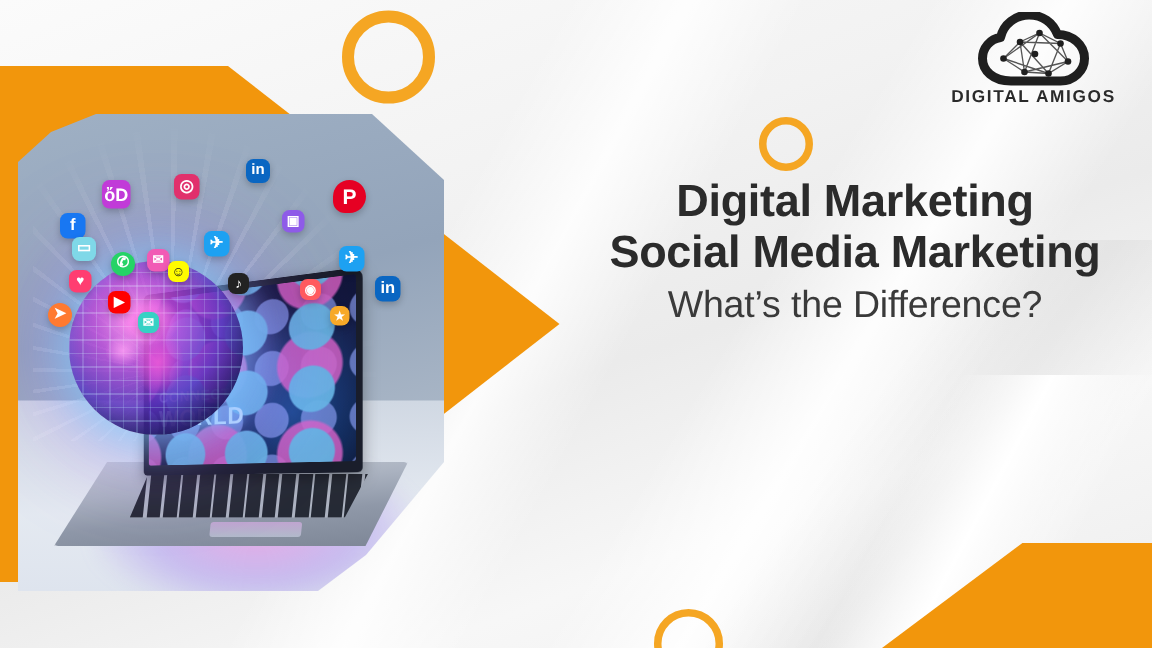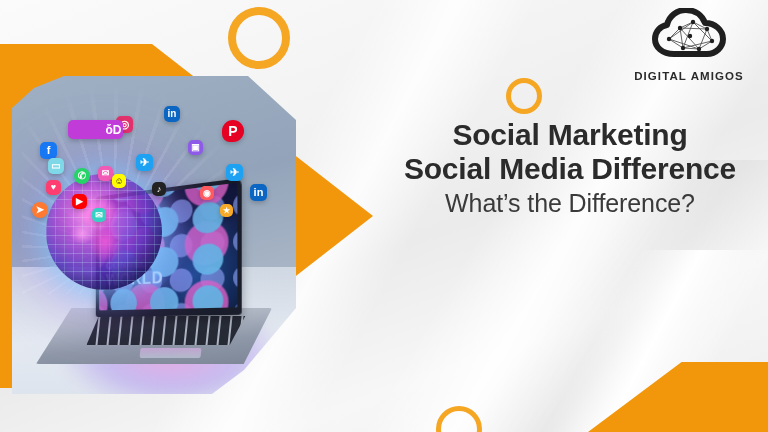--- a/index.html
+++ b/index.html
@@ -121,7 +121,7 @@
   
   #logo{position:absolute;right:20px;top:8px;width:118px;text-align:center;}
   #logo svg{display:block;margin:0 auto;}
-  #logo .brand{font-size:11.5px;font-weight:700;letter-spacing:1.1px;color:#2a2a2a;margin-top:12px;}
+  #logo .brand{font-size:11.5px;font-weight:700;letter-spacing:1.1px;color:#2a2a2a;margin-top:1px;}
 </style>
 </head>
 <body>

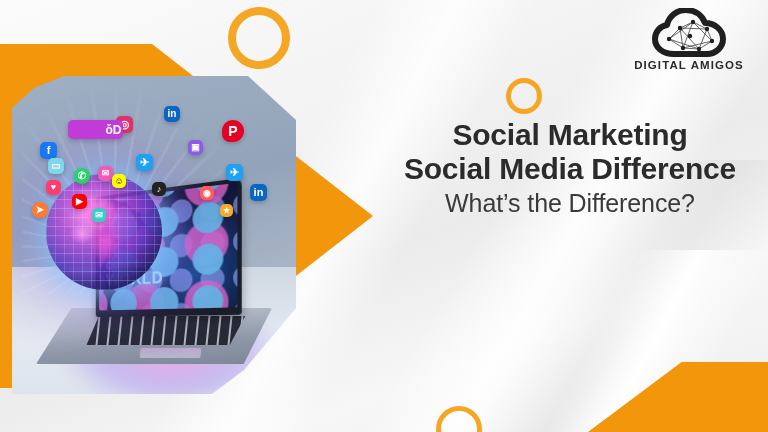--- a/index.html
+++ b/index.html
@@ -178,7 +178,7 @@
           <div class="chip" style="left: 60px; top: 118px; width: 15px; height: 15px; background: rgb(255, 0, 0); font-size: 9px;">▶</div>
           <div class="chip" style="left: 140px; top: 106px; width: 14px; height: 14px; background: rgb(34, 34, 34); font-size: 9px;">♪</div>
           <div class="chip" style="left: 34px; top: 104px; width: 15px; height: 15px; background: rgb(255, 61, 113); font-size: 9px;">♥</div>
-          <div class="chip" style="left: 56px; top: 44px; width: 19px; height: 19px; background: rgb(193, 59, 216); font-size: 12px; padding-left: 36px;">ὄD</div>
+          <div class="chip" style="left: 56px; top: 44px; width: 19px; height: 19px; background: rgb(193, 59, 216); font-size: 12px;">ὄD</div>
           <div class="chip" style="left: 36px; top: 82px; width: 16px; height: 16px; background: rgb(127, 216, 232); font-size: 10px;">▭</div>
           <div class="chip round" style="left: 20px; top: 126px; width: 16px; height: 16px; background: rgb(255, 122, 48); font-size: 10px;">➤</div>
           <div class="chip" style="left: 176px; top: 64px; width: 15px; height: 15px; background: rgb(142, 91, 232); font-size: 9px;">▣</div>

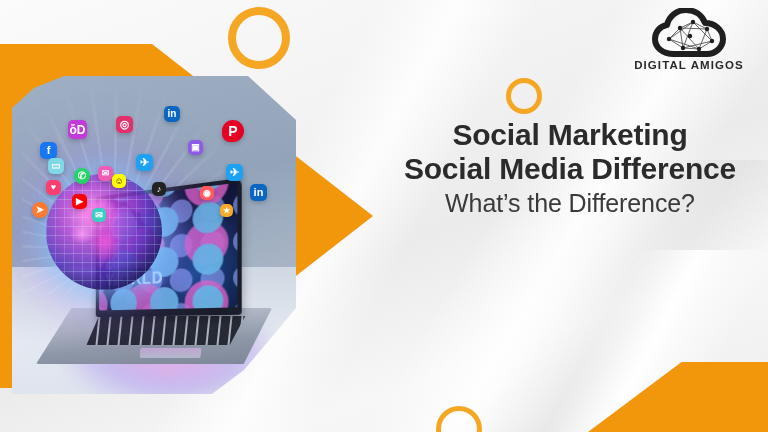--- a/index.html
+++ b/index.html
@@ -190,7 +190,7 @@
   </div>
 
   <div id="copy">
-    <div class="t1">Social Marketing</div>
+    <div class="t1">Digital Marketing</div>
     <div class="t2">Social Media Difference</div>
     <div class="sub">What’s the Difference?</div>
   </div>

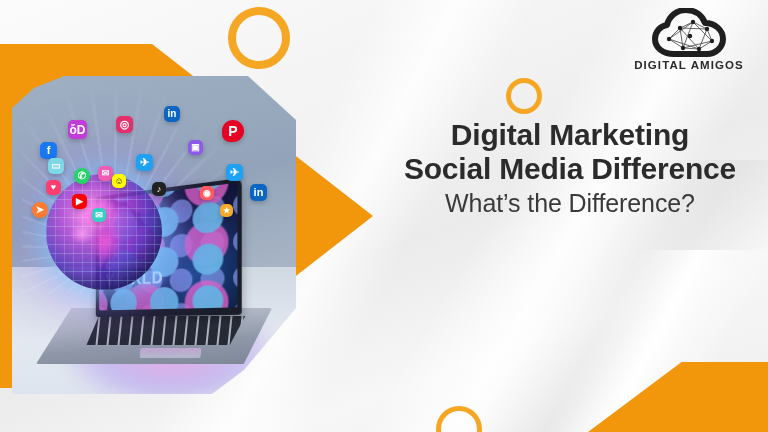--- a/index.html
+++ b/index.html
@@ -191,7 +191,7 @@
 
   <div id="copy">
     <div class="t1">Digital Marketing</div>
-    <div class="t2">Social Media Difference</div>
+    <div class="t2">Social Media Marketing</div>
     <div class="sub">What’s the Difference?</div>
   </div>
 

